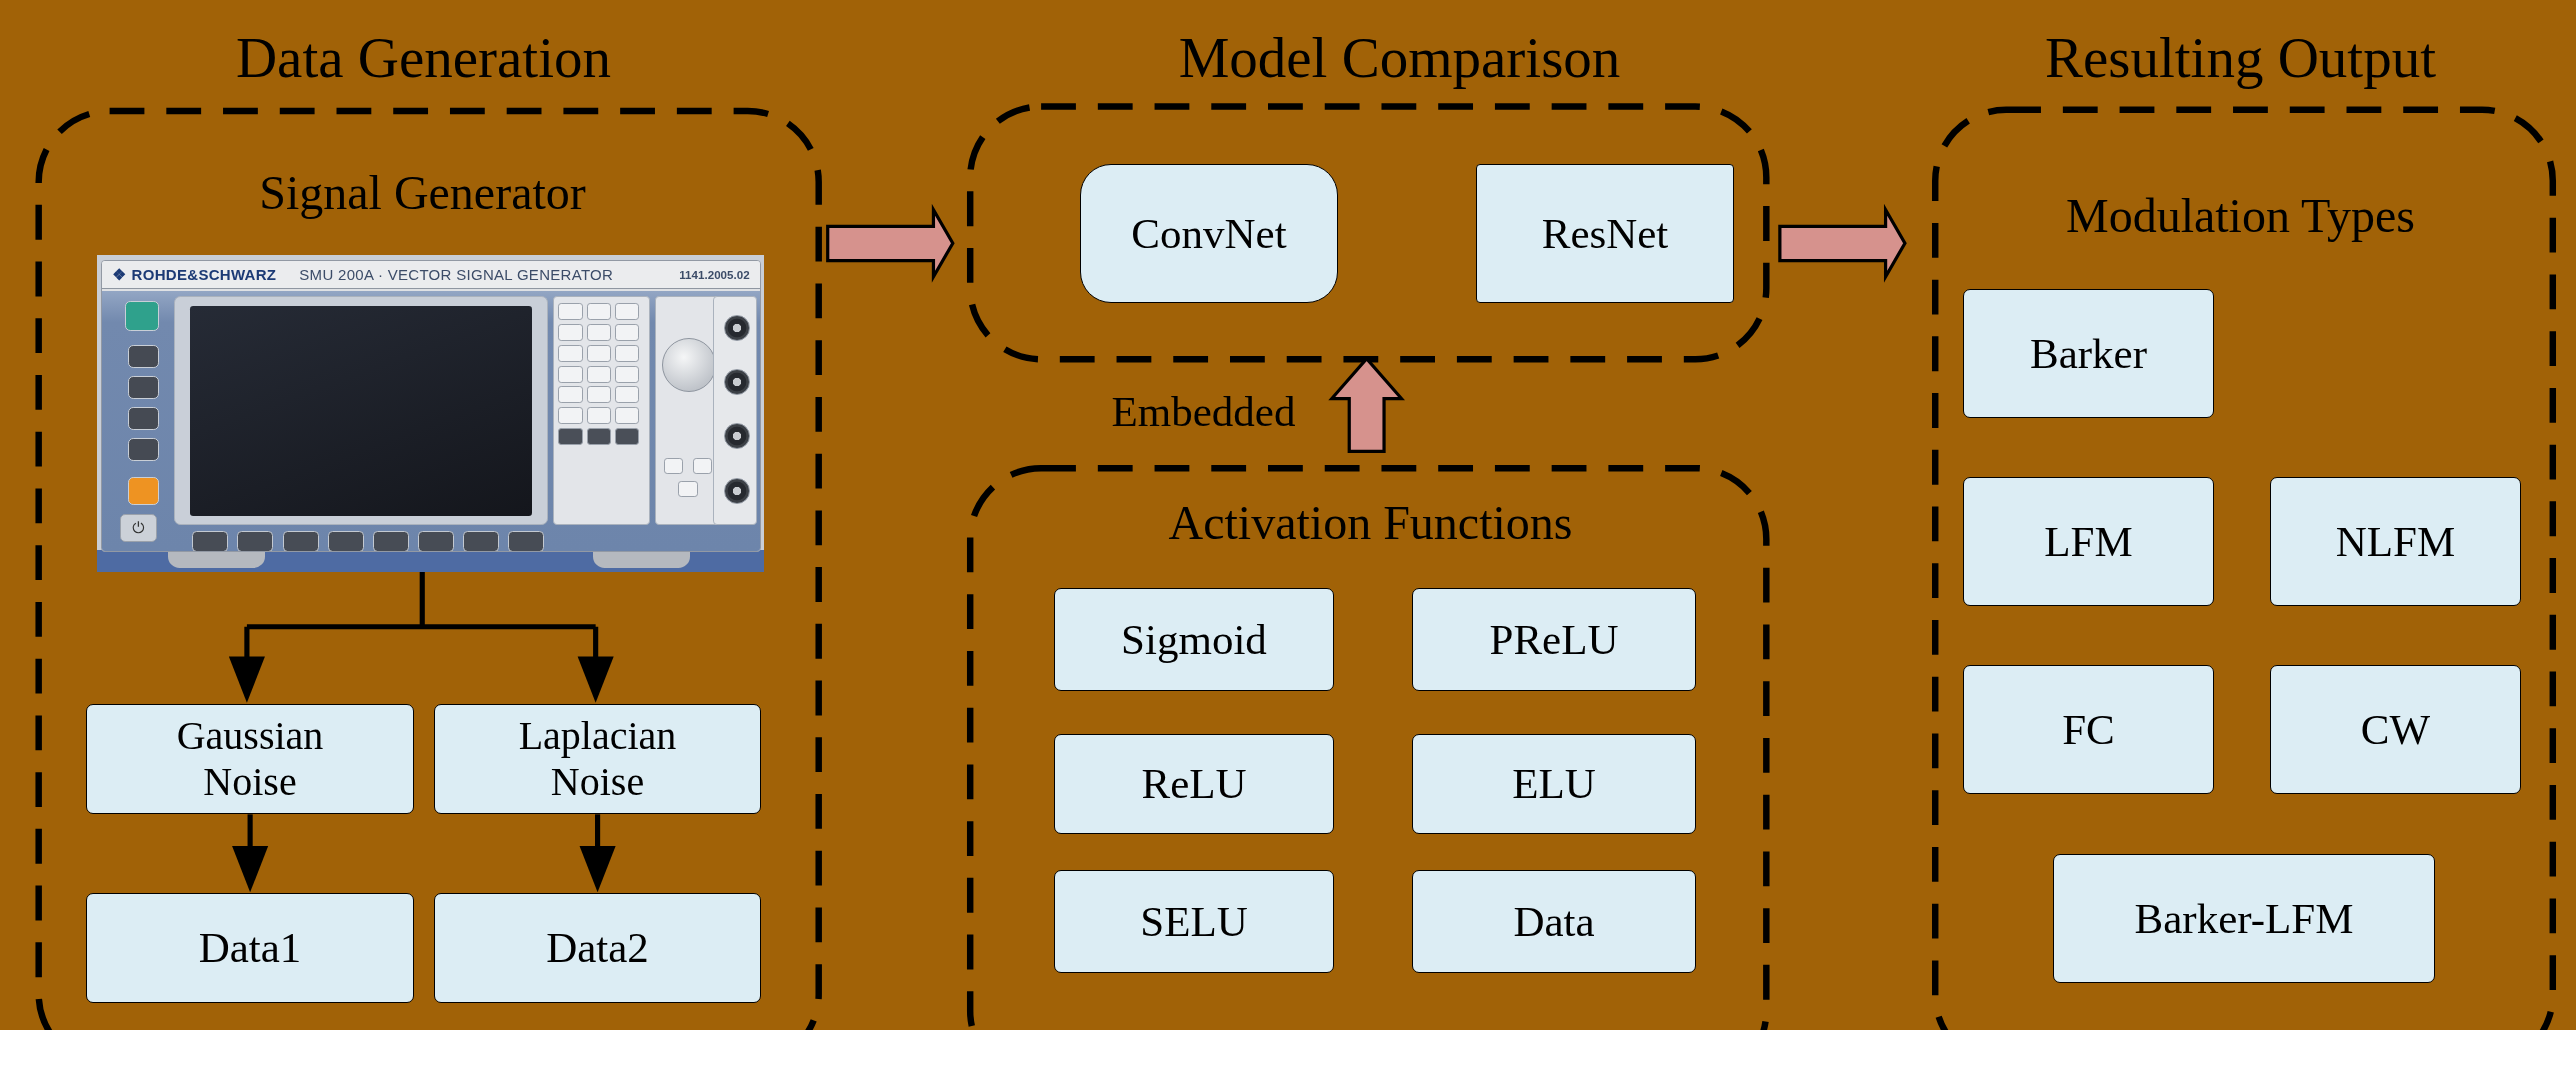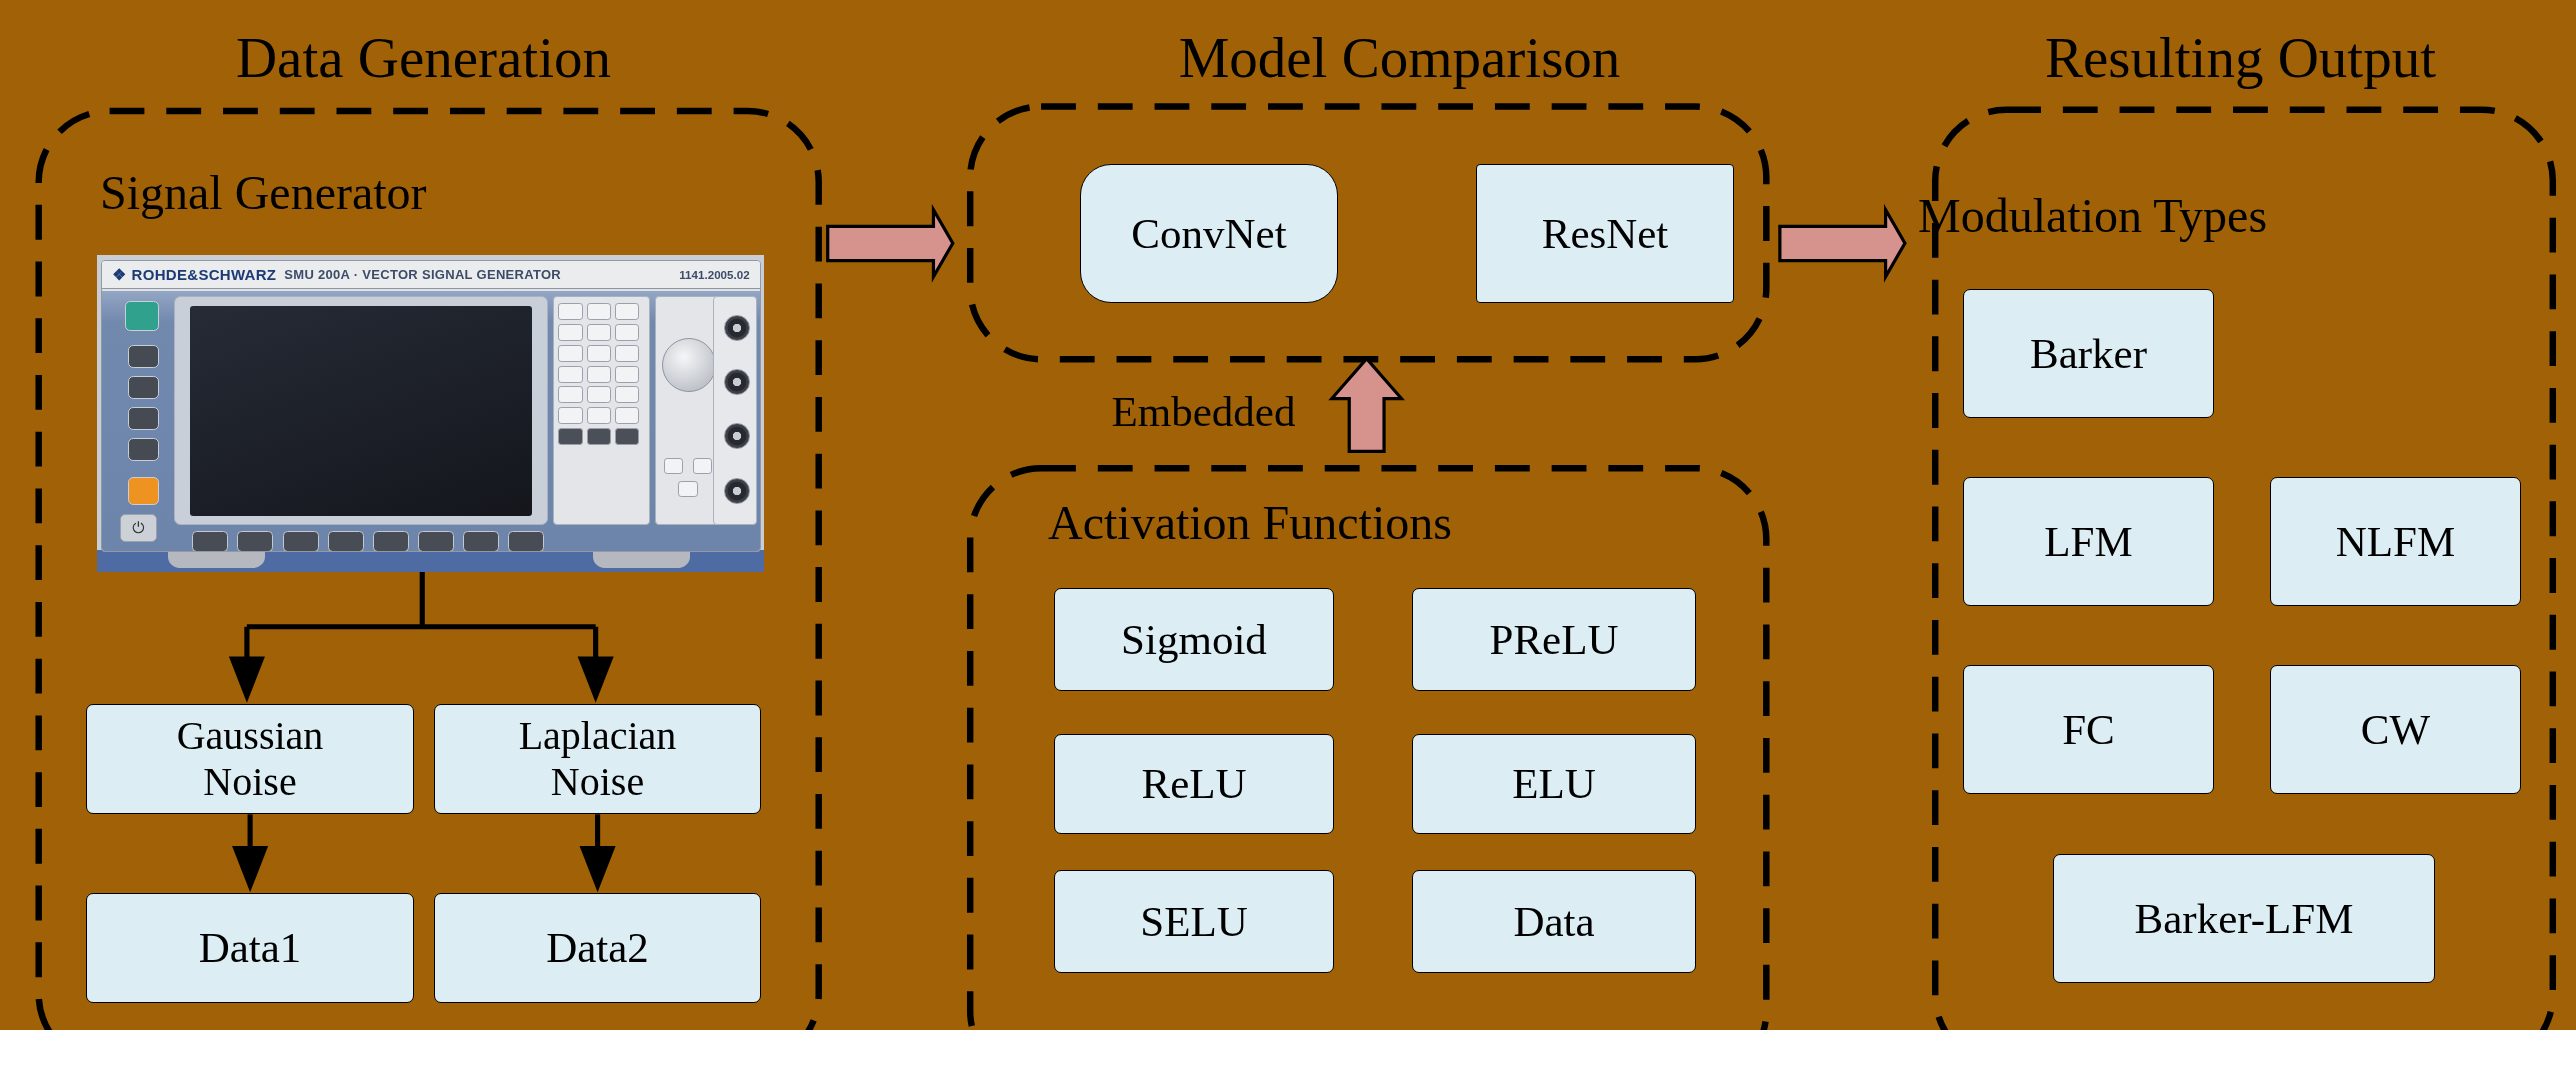--- a/index.html
+++ b/index.html
@@ -12,7 +12,7 @@
   .head{fill:var(--line,#000);stroke:none;}
   .blockarrow{fill:var(--arrow-fill,#d6928d);stroke:var(--line,#000);stroke-width:5;}
   .title{font-size:57px;text-align:center;white-space:nowrap;}
-  .sub{font-size:48px;white-space:nowrap;}
+  .sub{font-size:48px;text-align:center;white-space:nowrap;}
   .emb{font-size:43px;text-align:center;white-space:nowrap;}
   .box{display:flex;flex-direction:column;align-items:center;justify-content:center;
        background:var(--box-fill,#dcedf4);border:1.9px solid var(--line,#000);

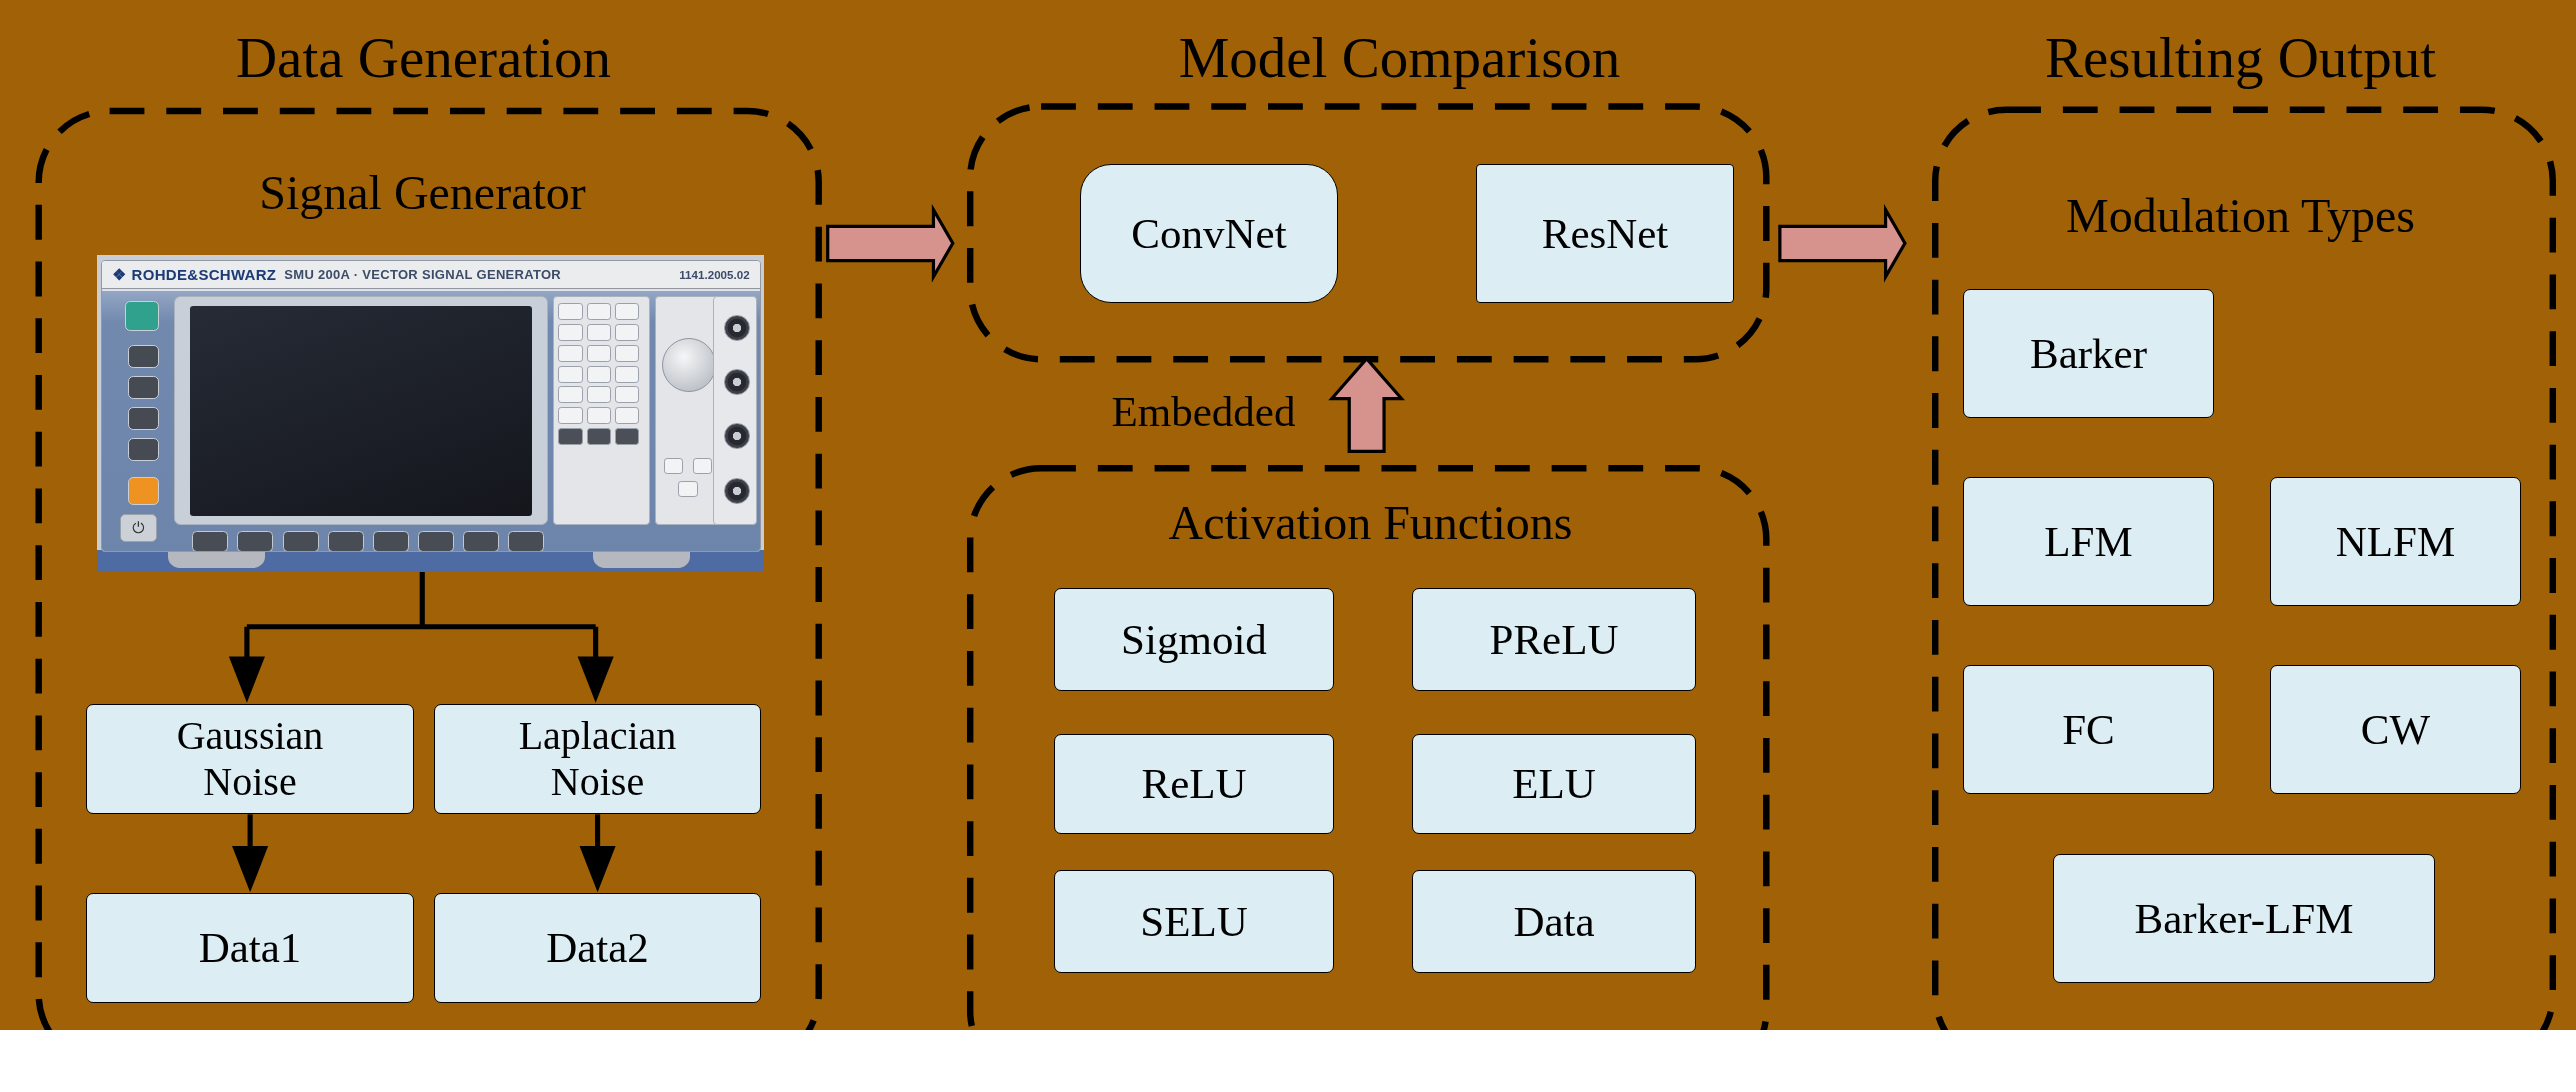--- a/index.html
+++ b/index.html
@@ -28,7 +28,7 @@
             border-bottom:1.3px solid #8f96a1;display:flex;align-items:center;box-sizing:border-box;padding:0 10.3px;}
   .dev-logo{display:flex;align-items:center;font-weight:bold;font-size:15px;color:#1c3a75;letter-spacing:0.3px;}
   .dev-logo .diamond{font-size:15.5px;margin-right:5.2px;}
-  .dev-model{font-size:13px;color:#3c4c68;margin-left:8px;font-weight:bold;letter-spacing:0.3px;}
+  .dev-model{font-size:15px;color:#3c4c68;margin-left:23px;font-weight:normal;letter-spacing:0.3px;}
   .dev-pn{font-size:11.6px;color:#3c4c68;margin-left:auto;font-weight:bold;}
   .dev-body{position:absolute;left:0;top:30px;width:100%;height:260px;
             background:linear-gradient(#93a6c4,#7289ae 12%,#6d85ab);}

